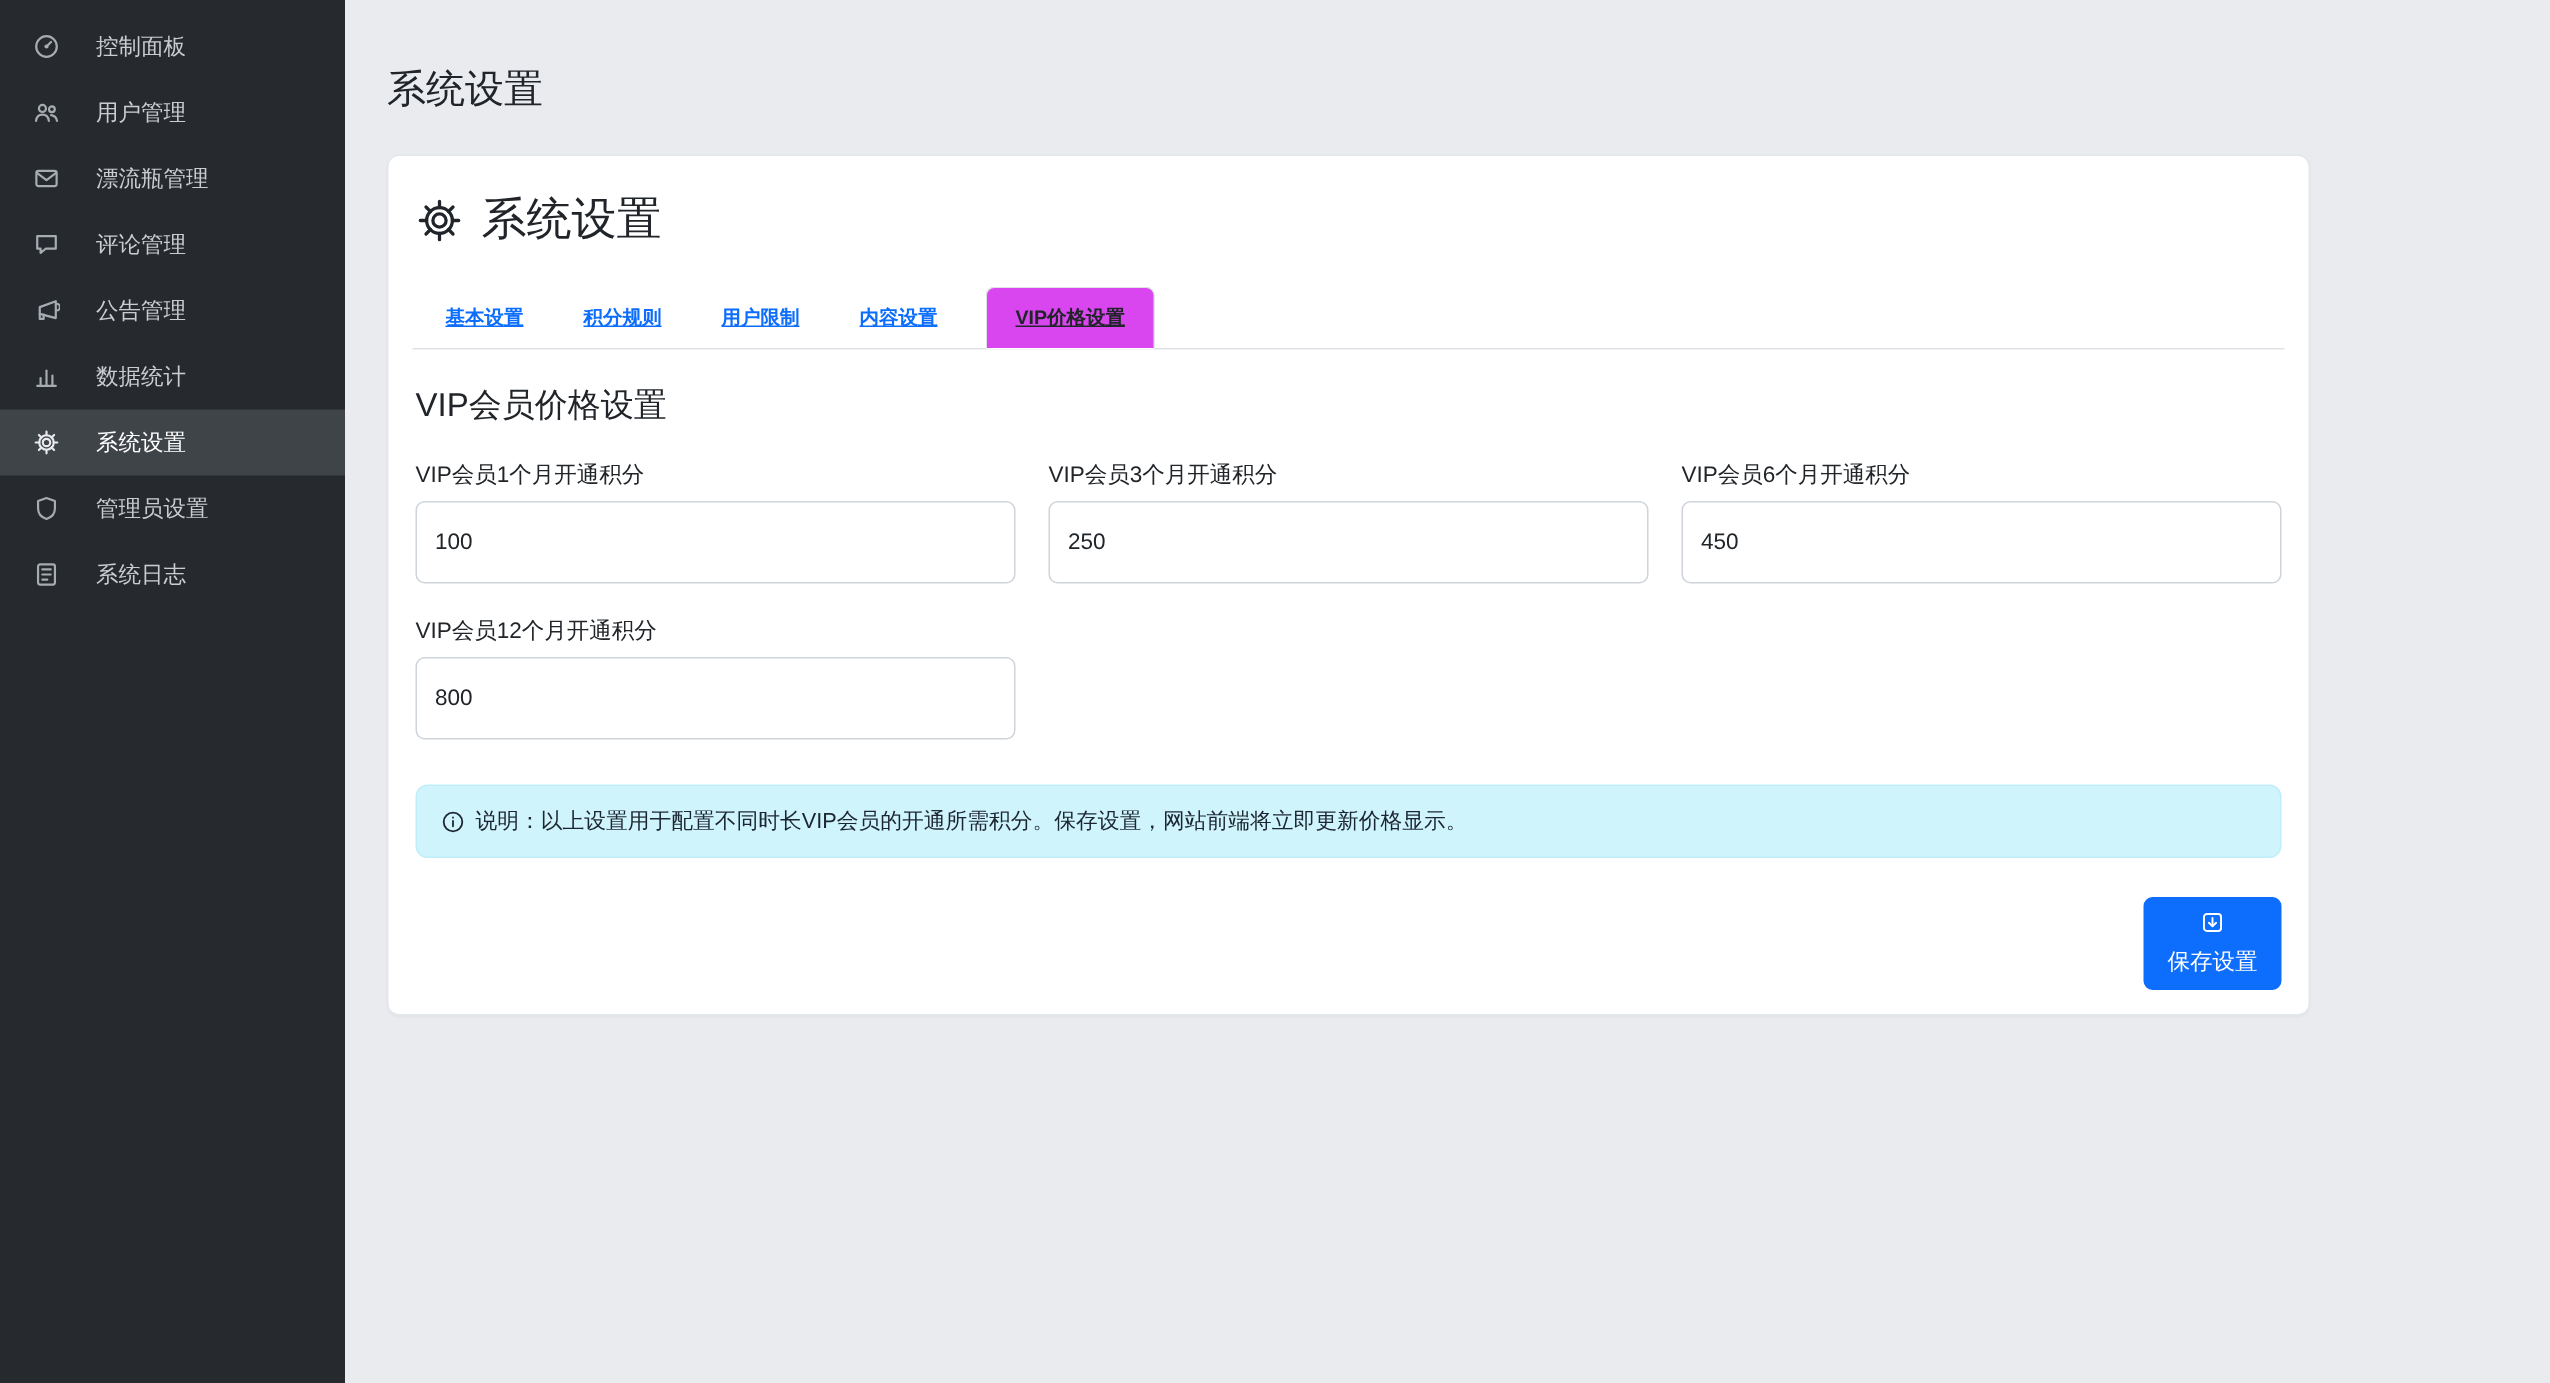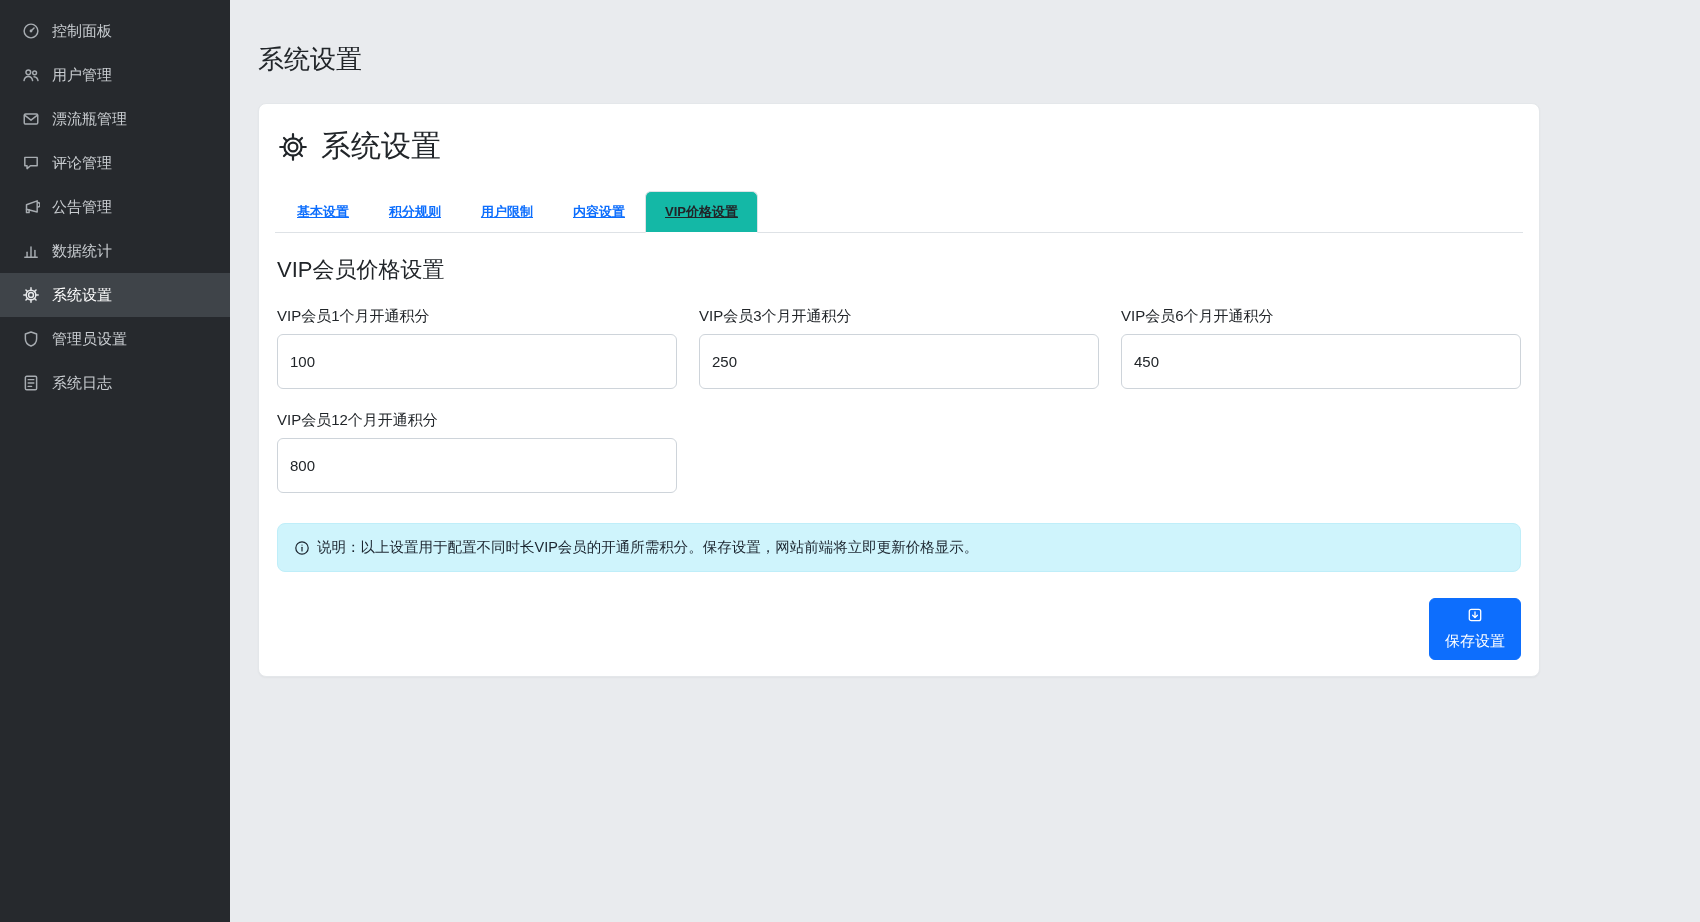--- a/index.html
+++ b/index.html
@@ -24,7 +24,7 @@
     height: 44px;
     display: flex;
     align-items: center;
-    gap: 12px;
+    gap: 24px;
     padding-left: 22px;
     font-size: 15px;
     cursor: pointer;

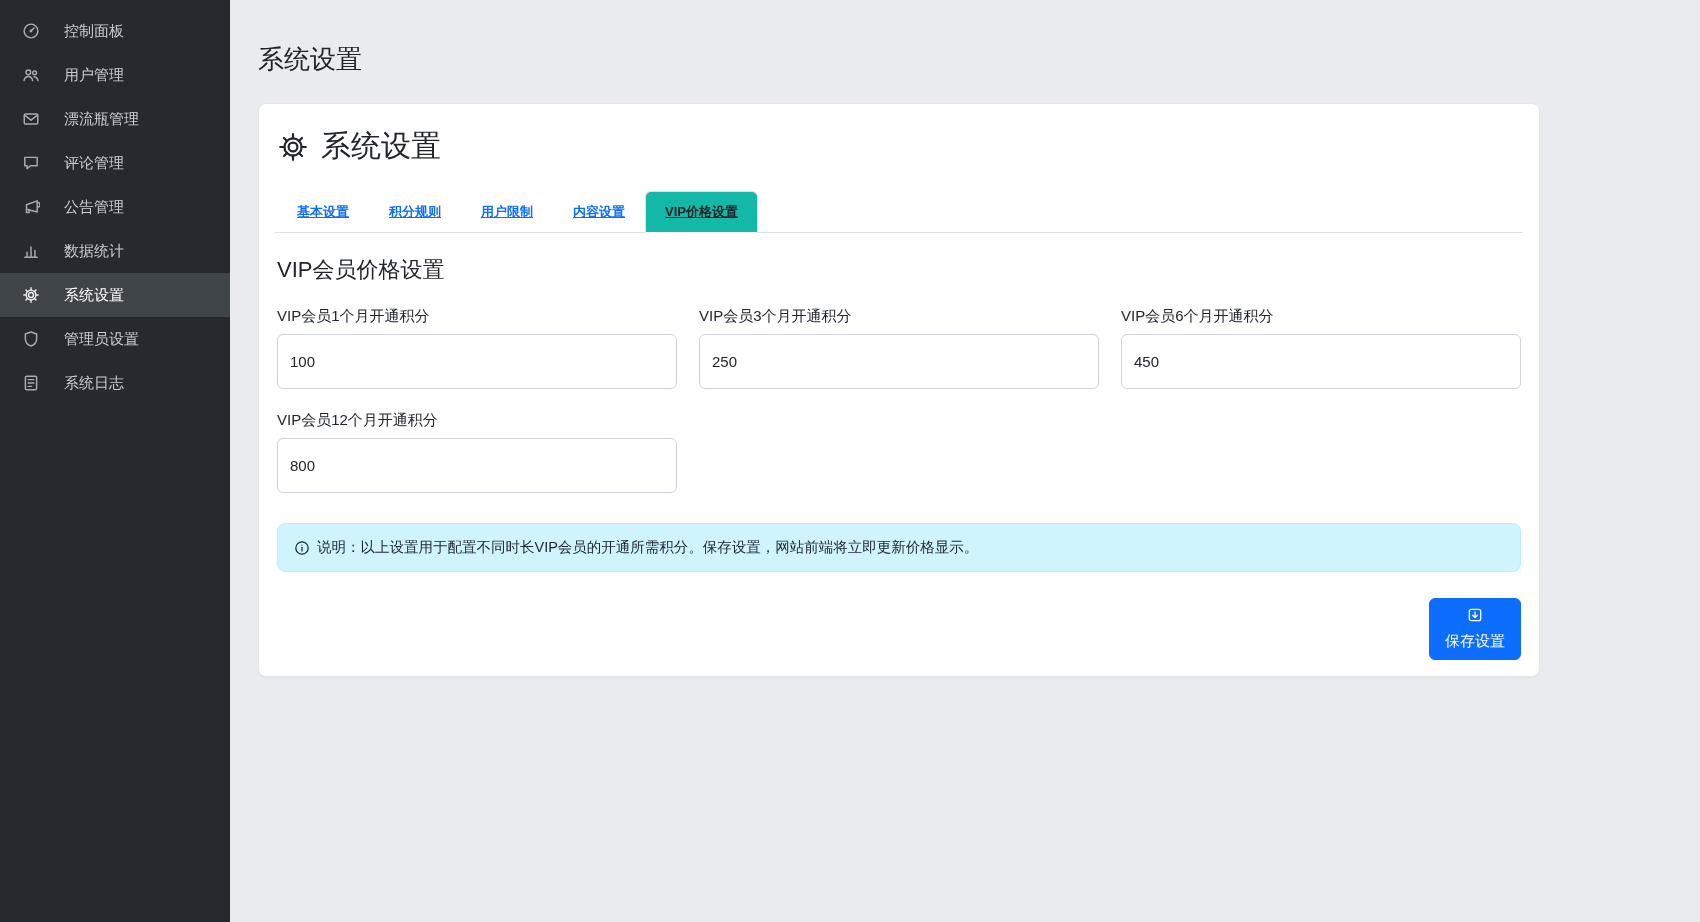--- a/index.html
+++ b/index.html
@@ -91,9 +91,10 @@
   }
   .tab.active {
     color: #212529;
-    background: #14b8a6;
+    background: #d946ef;
     border-color: #dee2e6;
     border-bottom: 1px solid #ffffff;
+    margin-left: 12px;
   }
 
   

